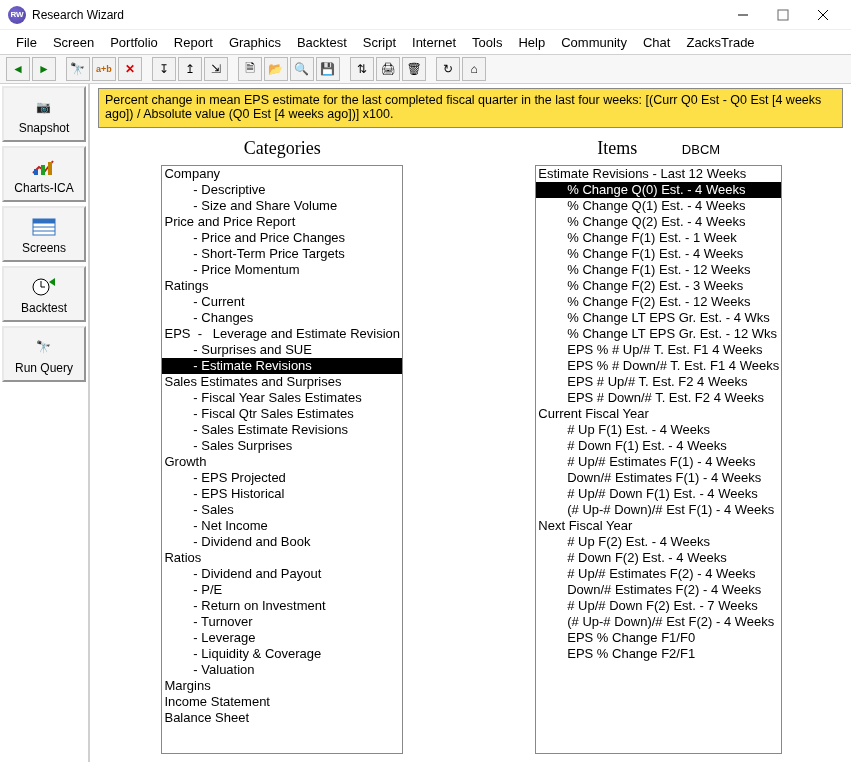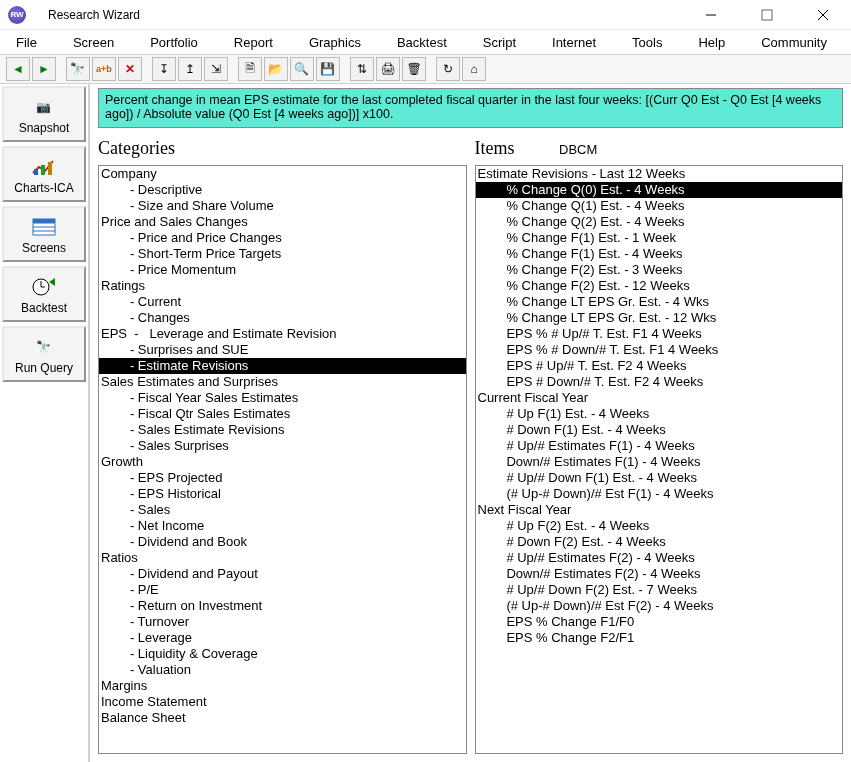--- a/index.html
+++ b/index.html
@@ -18,7 +18,6 @@
     align-items: center;
     padding: 0 8px;
     border-bottom: 1px solid #eee;
-    gap: 16px;
   }
   .titlebar .app-icon {
     width: 18px; height: 18px;

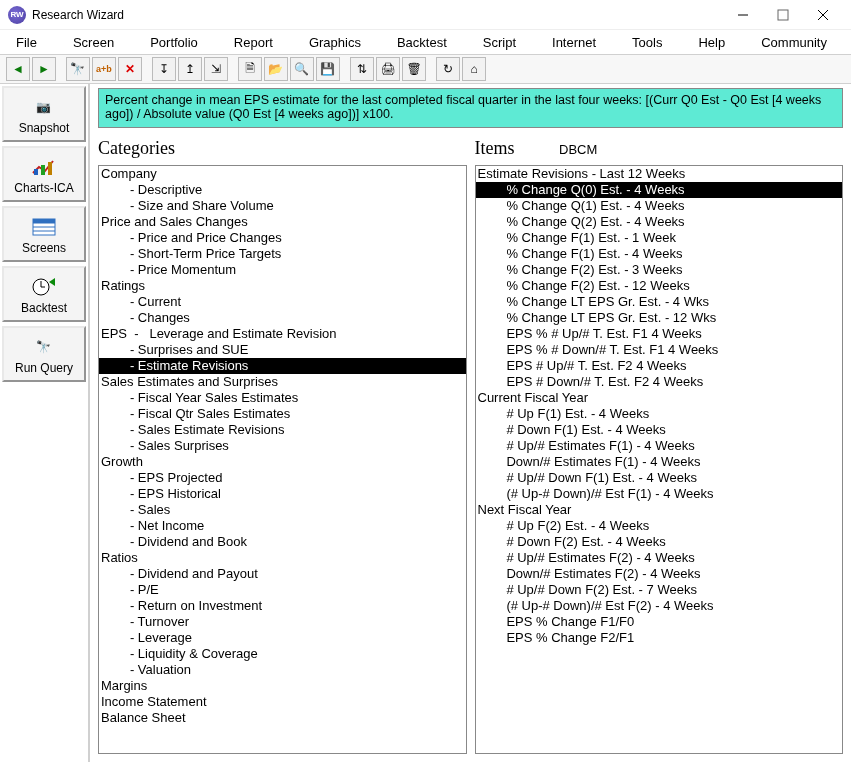--- a/index.html
+++ b/index.html
@@ -35,7 +35,7 @@
     height: 24px;
     display: flex;
     align-items: center;
-    gap: 20px;
+    gap: 0;
     padding: 0 8px;
     font-size: 13px;
   }

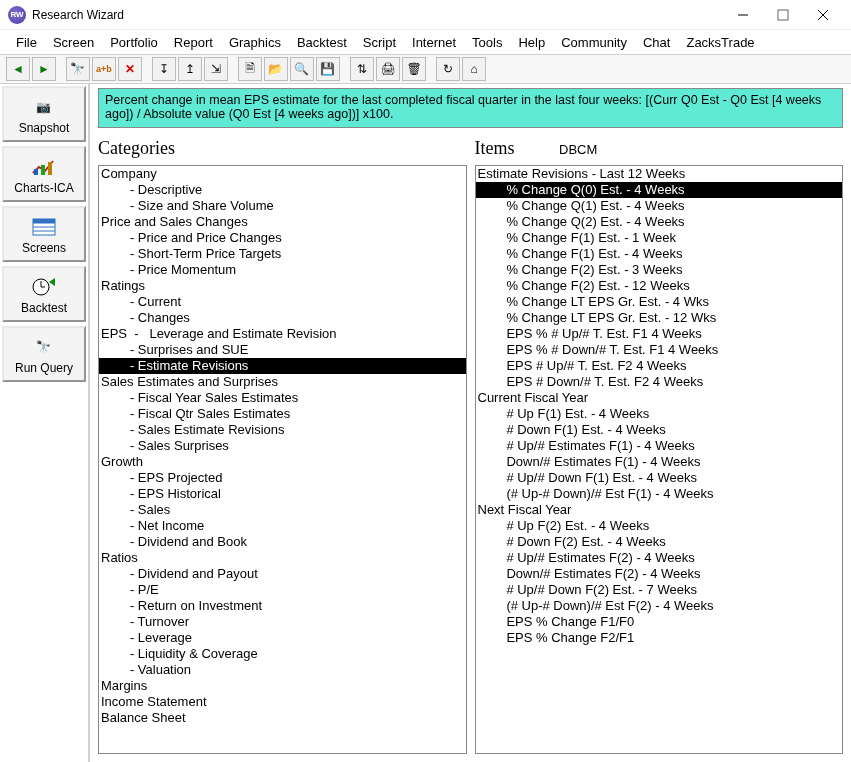--- a/index.html
+++ b/index.html
@@ -84,7 +84,7 @@
     border: 1px solid #888;
     padding: 4px 6px;
     font-size: 12.5px;
-    background:#5eead4;
+    background:#fde047;
     height: 40px;
   }
   .panels { flex:1; display:flex; padding: 0 8px 8px 8px; gap: 8px; overflow:hidden;}

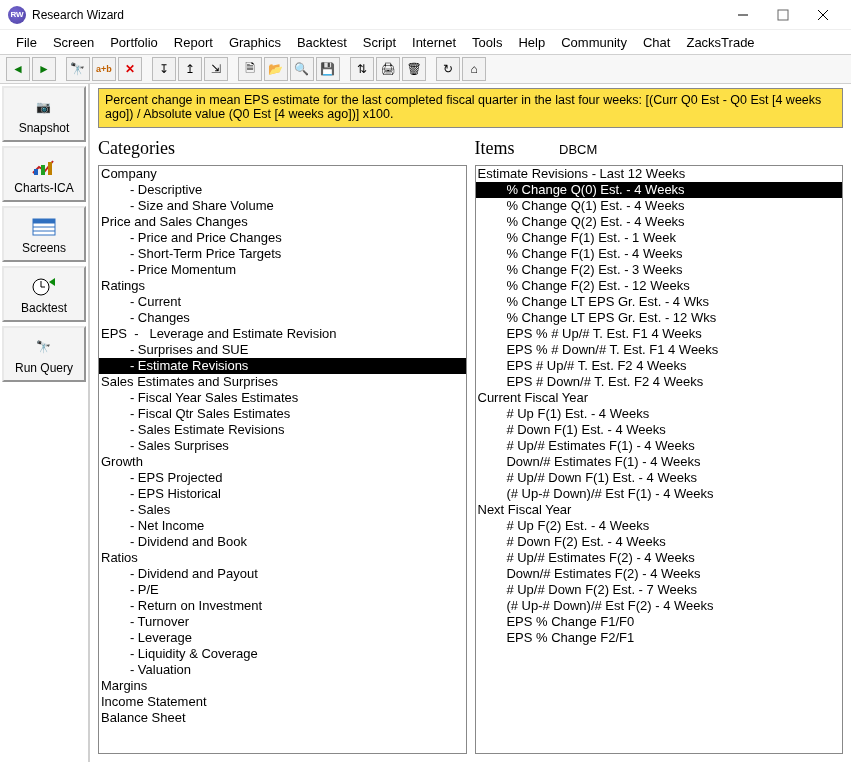--- a/index.html
+++ b/index.html
@@ -88,7 +88,7 @@
     height: 40px;
   }
   .panels { flex:1; display:flex; padding: 0 8px 8px 8px; gap: 8px; overflow:hidden;}
-  .panel { flex:1; display:flex; flex-direction:column; overflow:hidden;}
+  .panel { flex:1; display:flex; flex-direction:column; overflow:hidden;align-items:center;}
   .panel-head {
     font-family: Georgia, "Times New Roman", serif;
     font-size: 18px;

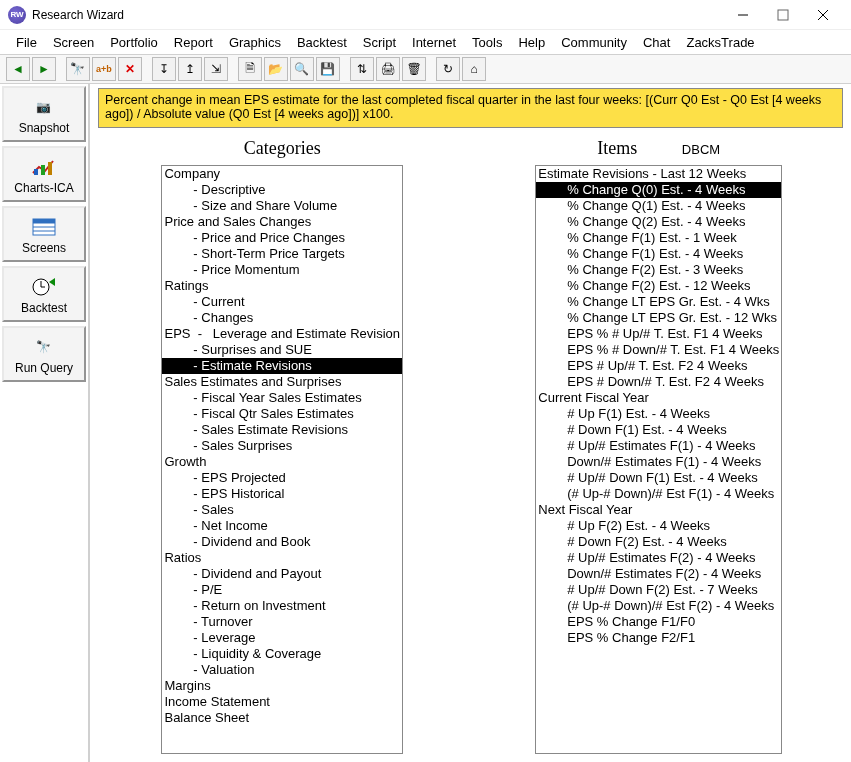--- a/index.html
+++ b/index.html
@@ -270,7 +270,7 @@
             <div class="row hdr">Company</div>
             <div class="row">        - Descriptive</div>
             <div class="row">        - Size and Share Volume</div>
-            <div class="row hdr">Price and Sales Changes</div>
+            <div class="row hdr">Price and Price Report</div>
             <div class="row">        - Price and Price Changes</div>
             <div class="row">        - Short-Term Price Targets</div>
             <div class="row">        - Price Momentum</div>

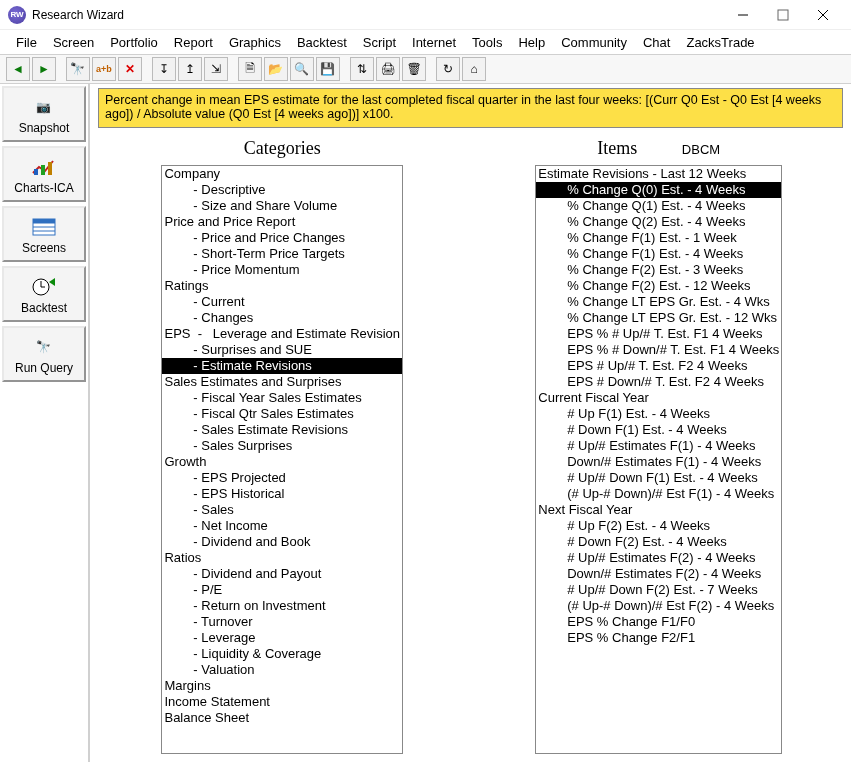--- a/index.html
+++ b/index.html
@@ -316,6 +316,7 @@
             <div class="row">        % Change Q(2) Est. - 4 Weeks</div>
             <div class="row">        % Change F(1) Est. - 1 Week</div>
             <div class="row">        % Change F(1) Est. - 4 Weeks</div>
+            <div class="row">        % Change F(1) Est. - 12 Weeks</div>
             <div class="row">        % Change F(2) Est. - 3 Weeks</div>
             <div class="row">        % Change F(2) Est. - 12 Weeks</div>
             <div class="row">        % Change LT EPS Gr. Est. - 4 Wks</div>

